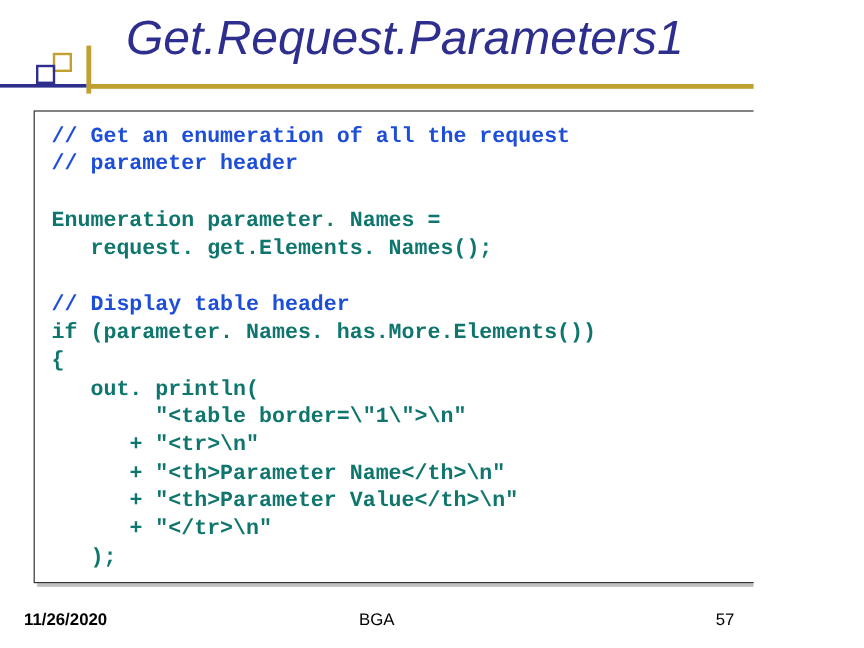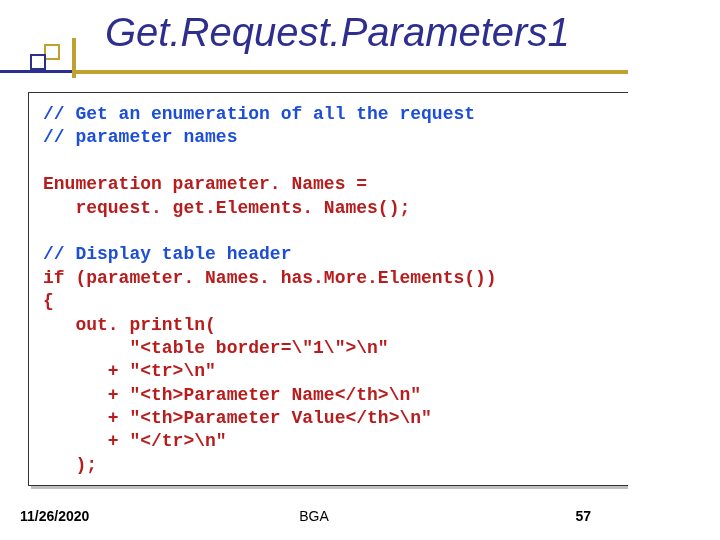--- a/index.html
+++ b/index.html
@@ -122,7 +122,7 @@
 
   <div class="code-box">
     <pre><span class="comment">// Get an enumeration of all the request</span>
-<span class="comment">// parameter names</span>
+<span class="comment">// parameter header</span>
 
 <span class="plain">Enumeration parameter. Names =</span>
 <span class="plain">   request. get.Elements. Names();</span>

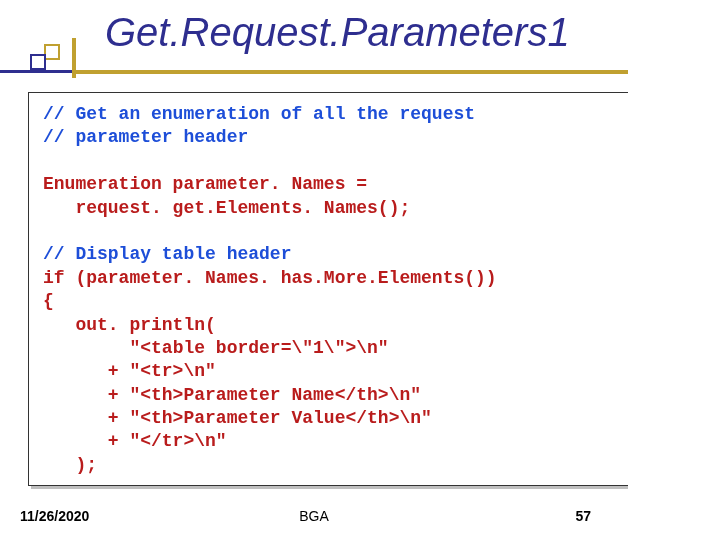--- a/index.html
+++ b/index.html
@@ -91,7 +91,7 @@
     white-space: pre-wrap;
   }
   .code-box pre .comment { color: #1d4ed8; }
-  .code-box pre .plain { color: #b91c1c; }
+  .code-box pre .plain { color: #0f766e; }
   
   .footer {
     position: absolute;

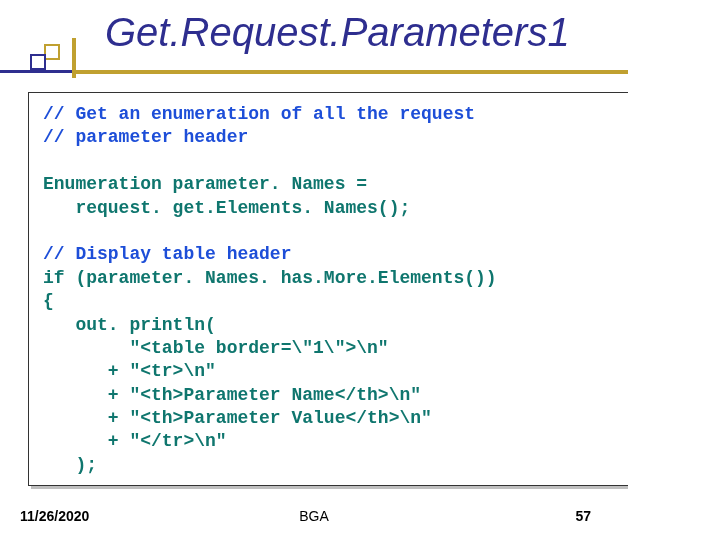--- a/index.html
+++ b/index.html
@@ -104,7 +104,7 @@
   }
   .footer .date { position: absolute; left: 20px; font-weight: bold; }
   .footer .center { position: absolute; left: 50%; transform: translateX(-50%); }
-  .footer .page { position: absolute; right: 37px; font-weight: bold; }
+  .footer .page { position: absolute; right: 16px; }
 </style>
 </head>
 <body>

